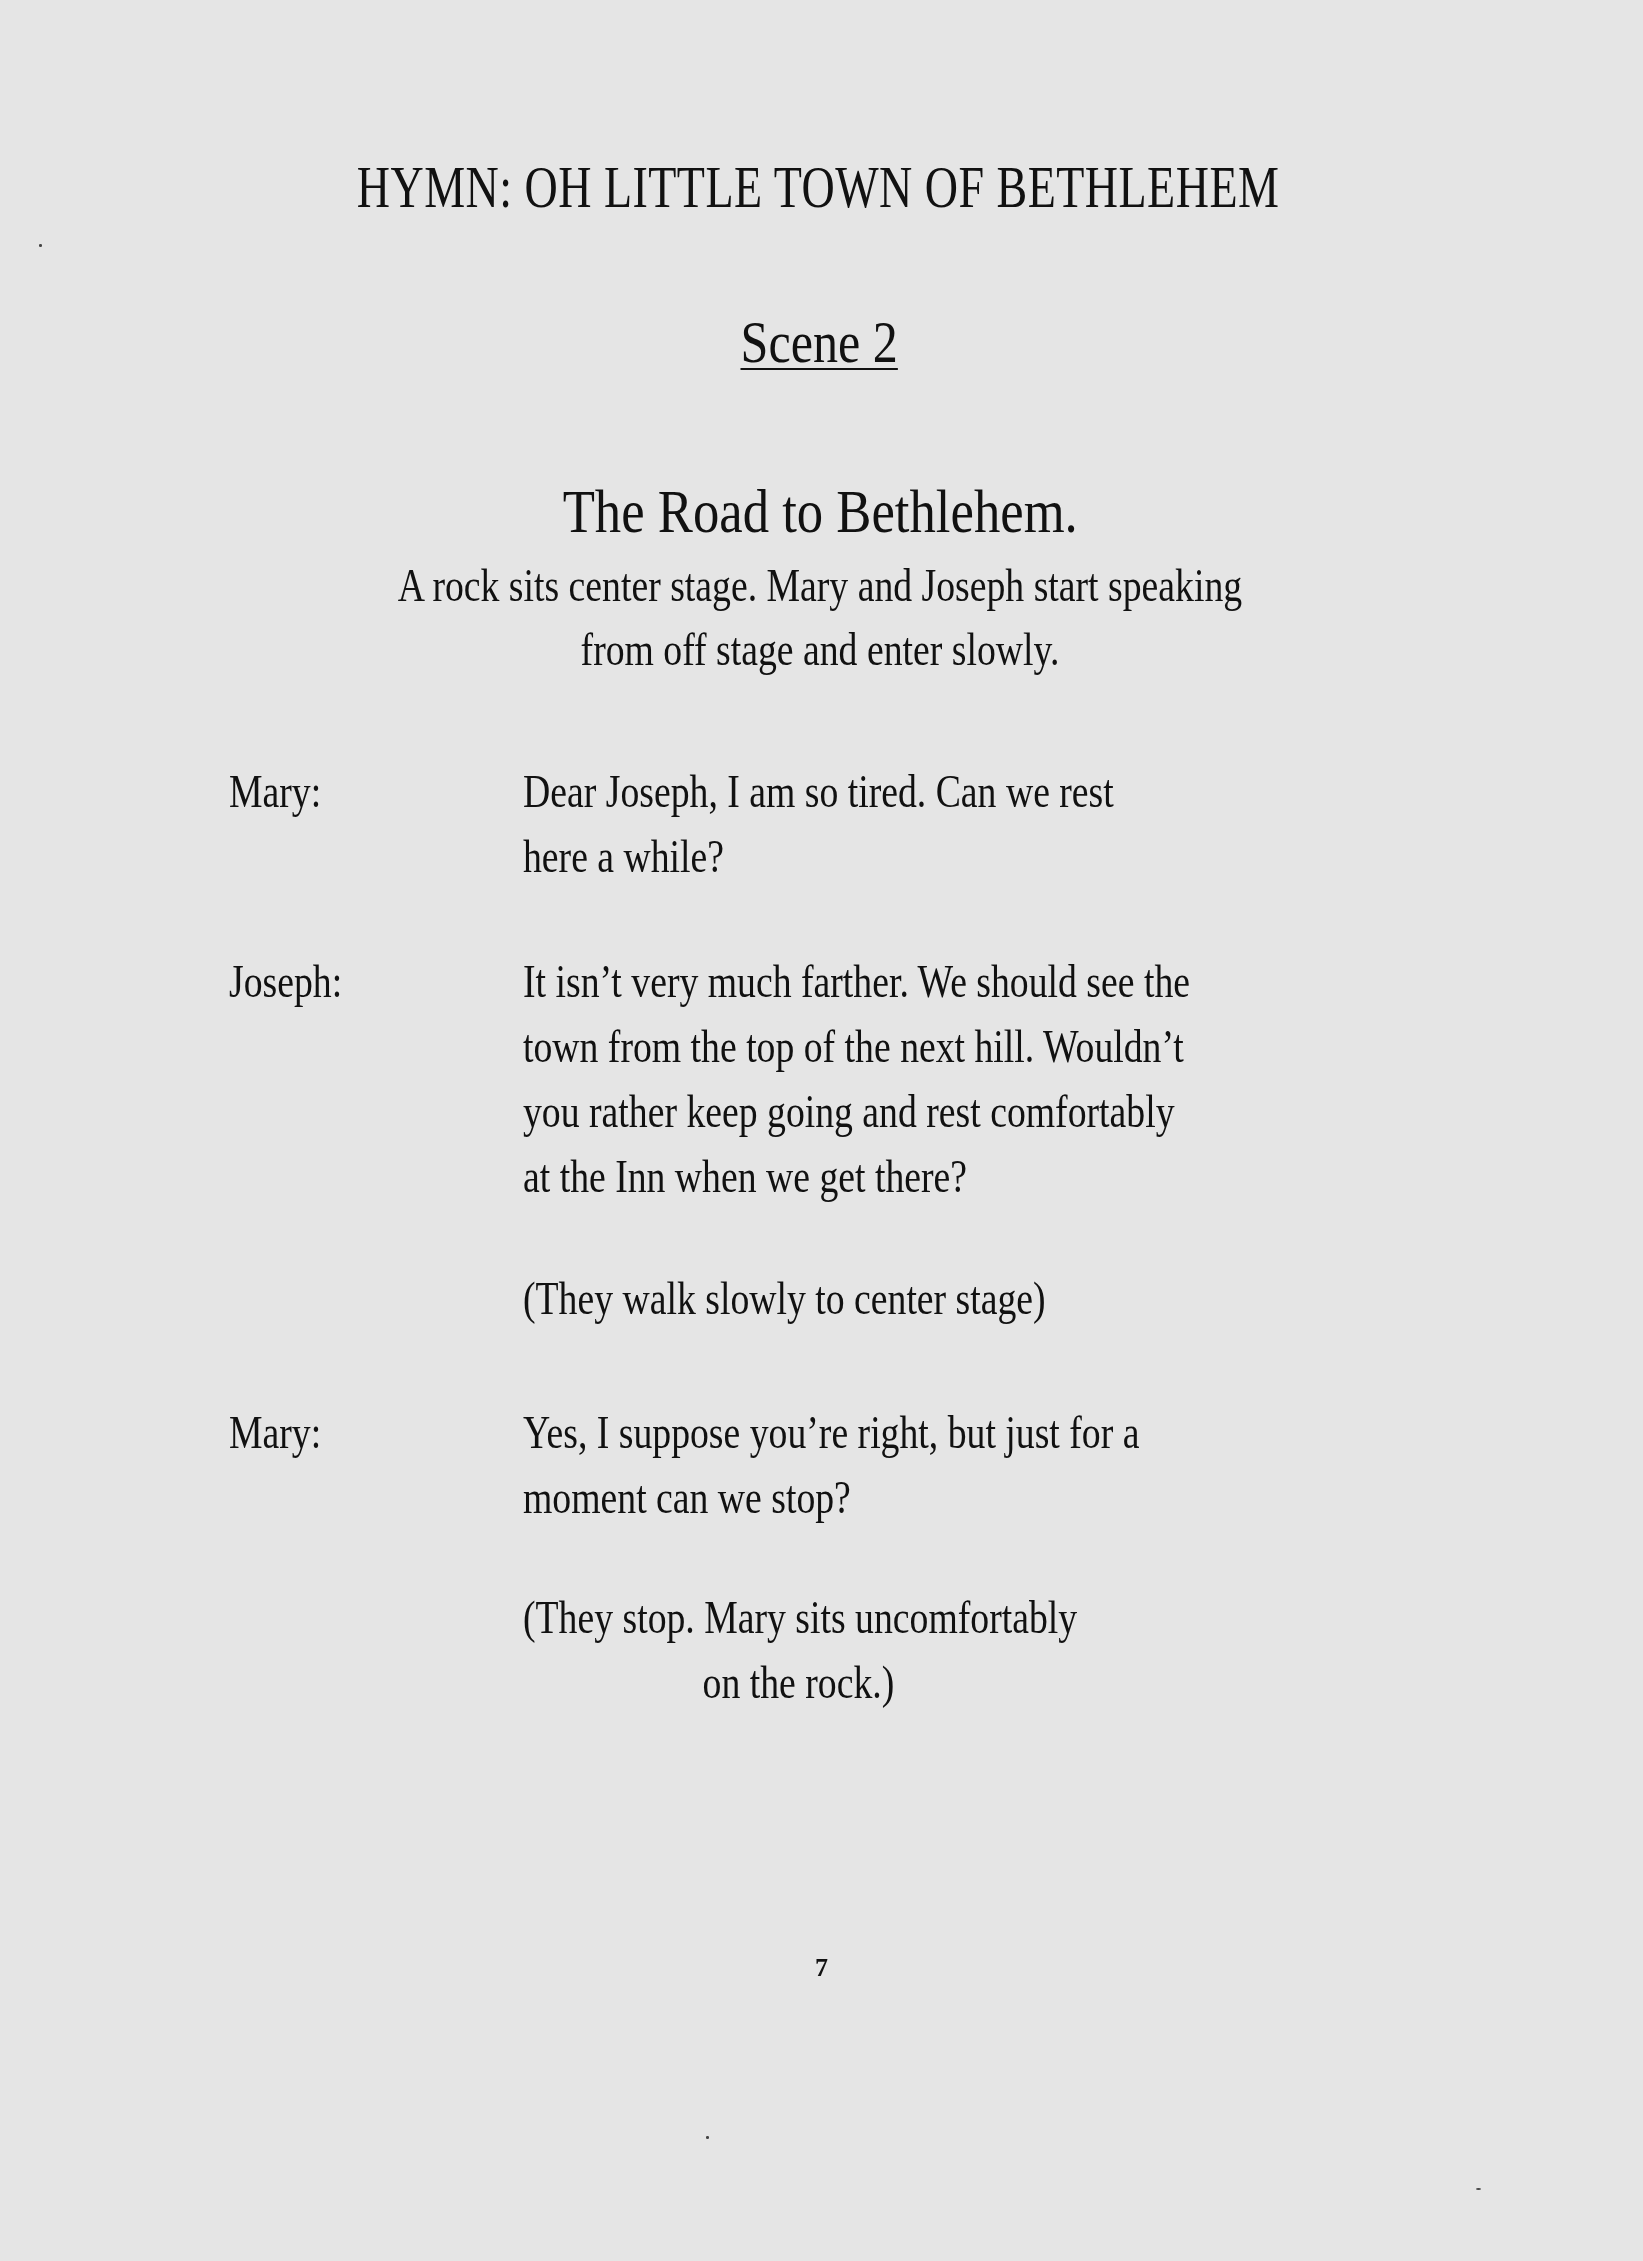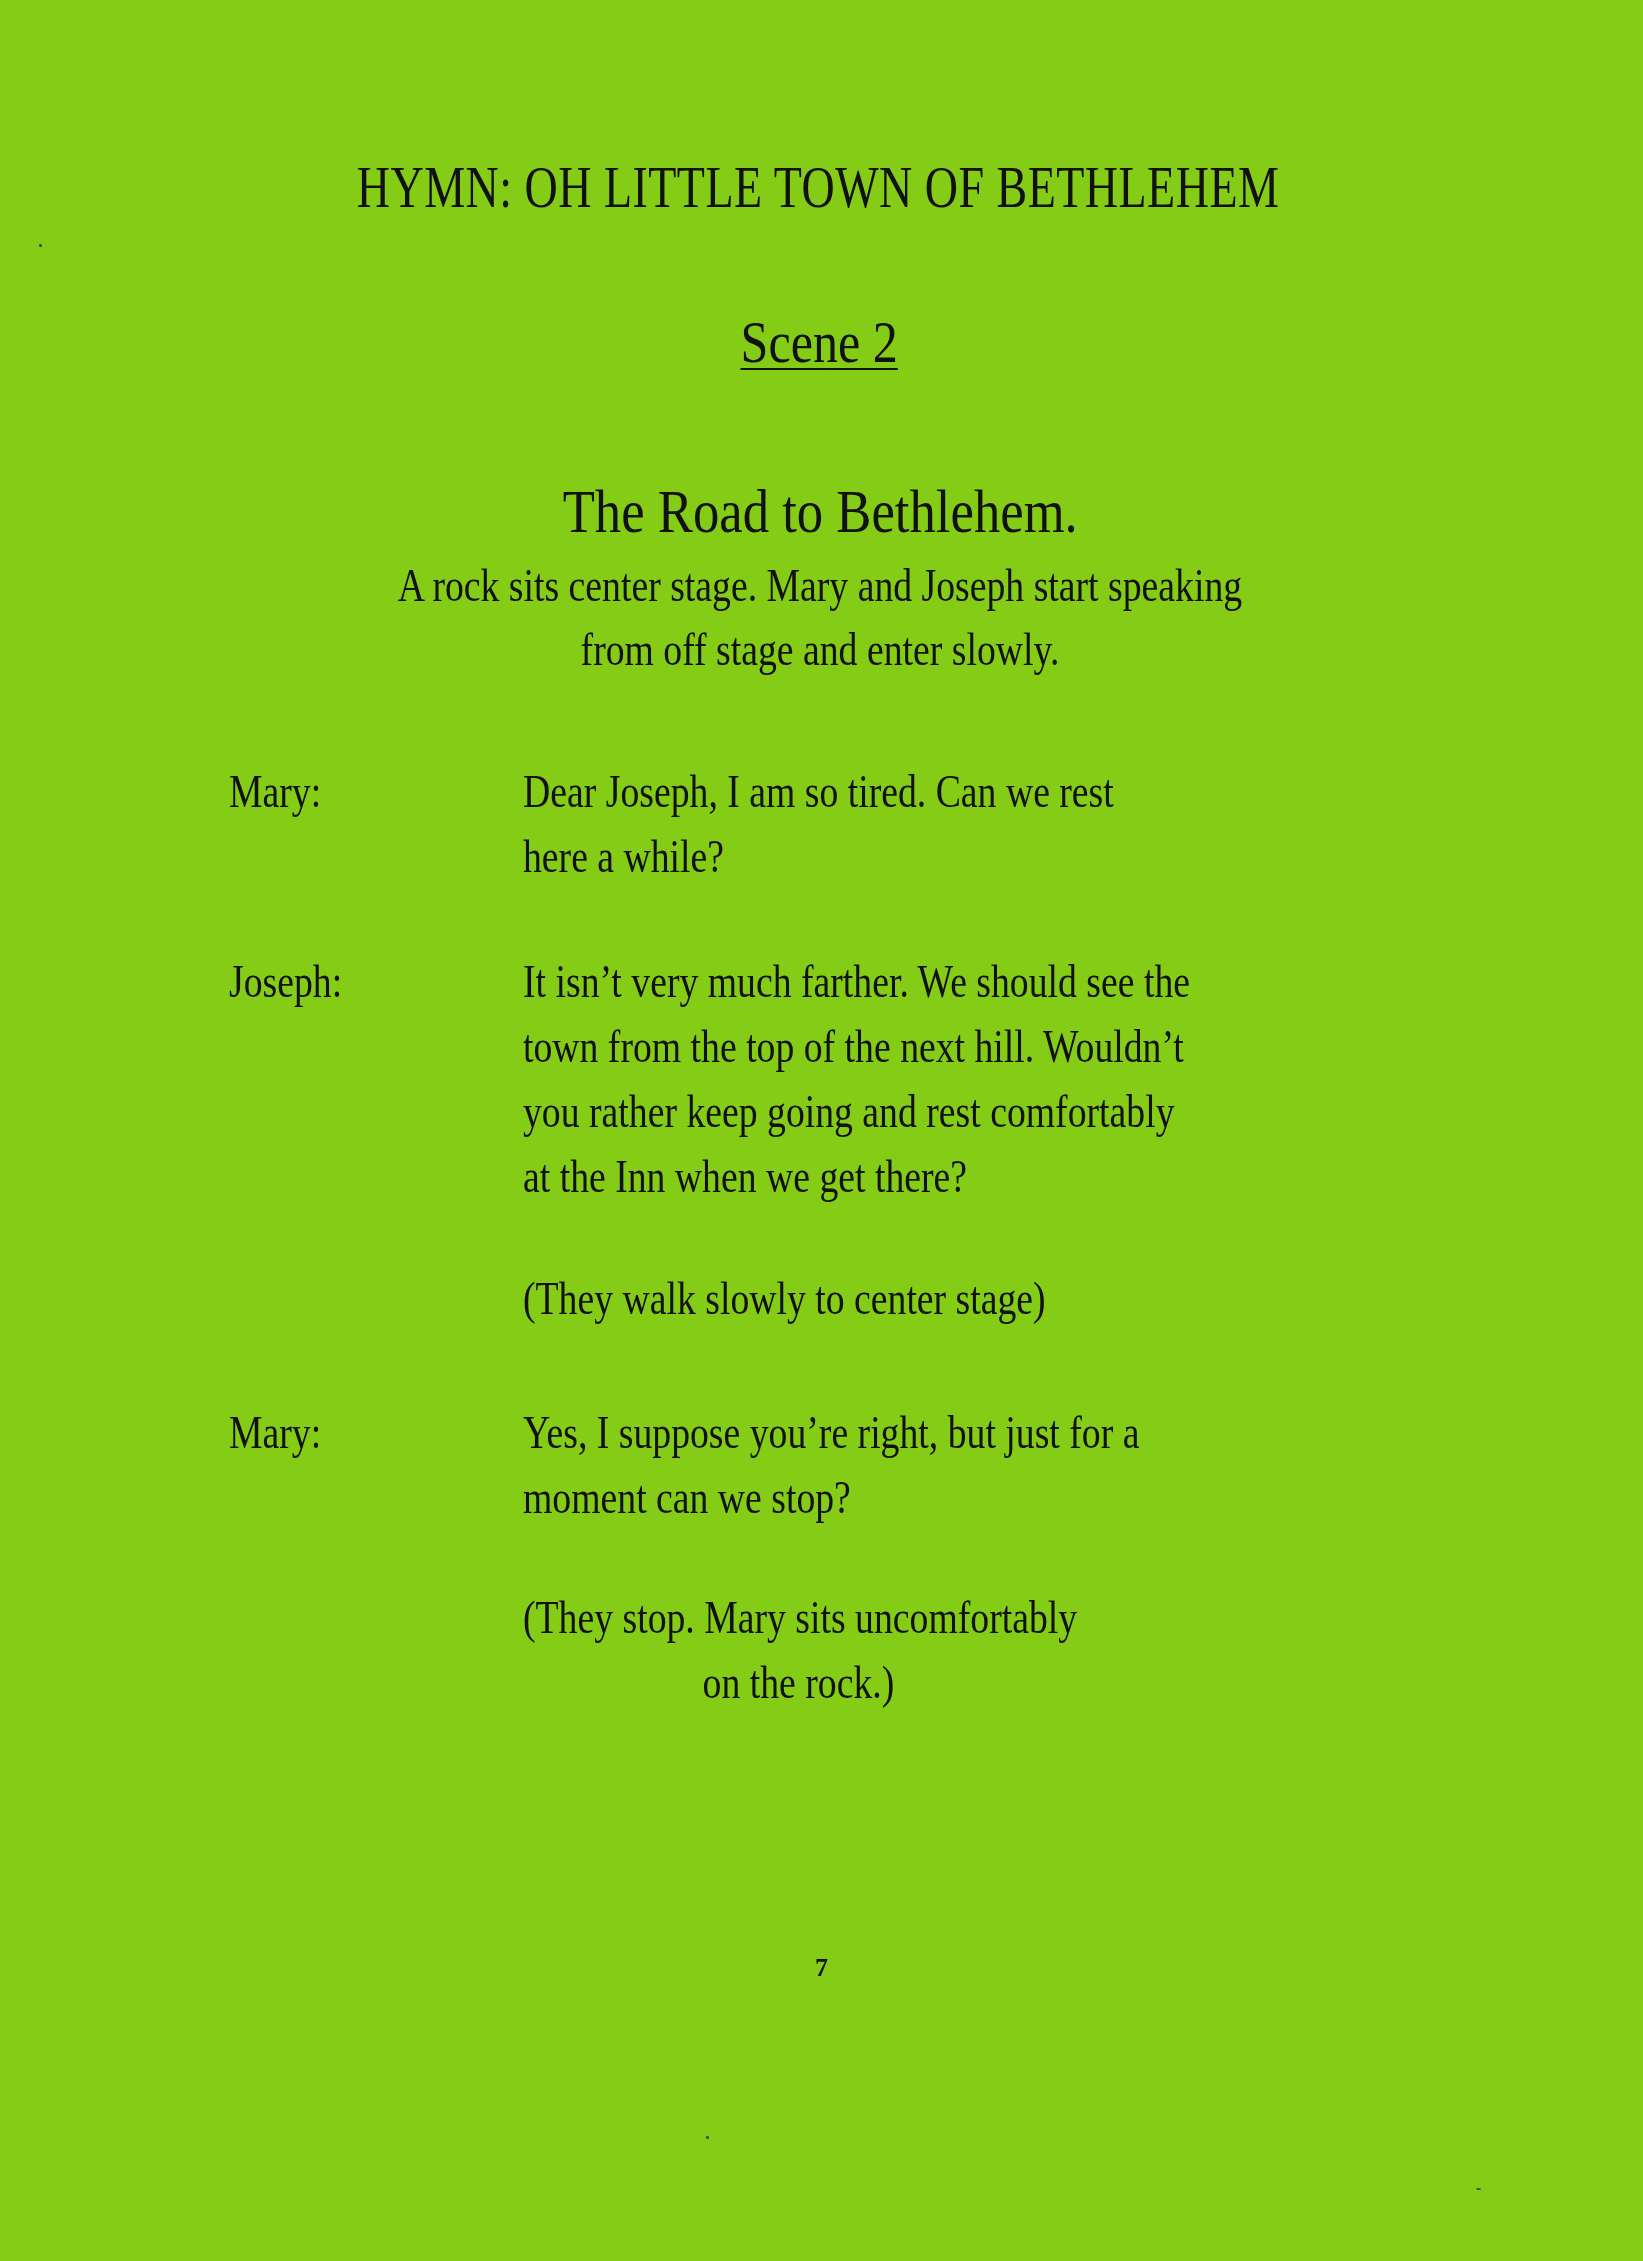--- a/index.html
+++ b/index.html
@@ -20,7 +20,7 @@
       left: 0; top: 0;
       width: 1643px;
       height: 2261px;
-      background: #84cc16;
+      background: #e5e5e5;
     }
     .center-line {
       position: absolute;

